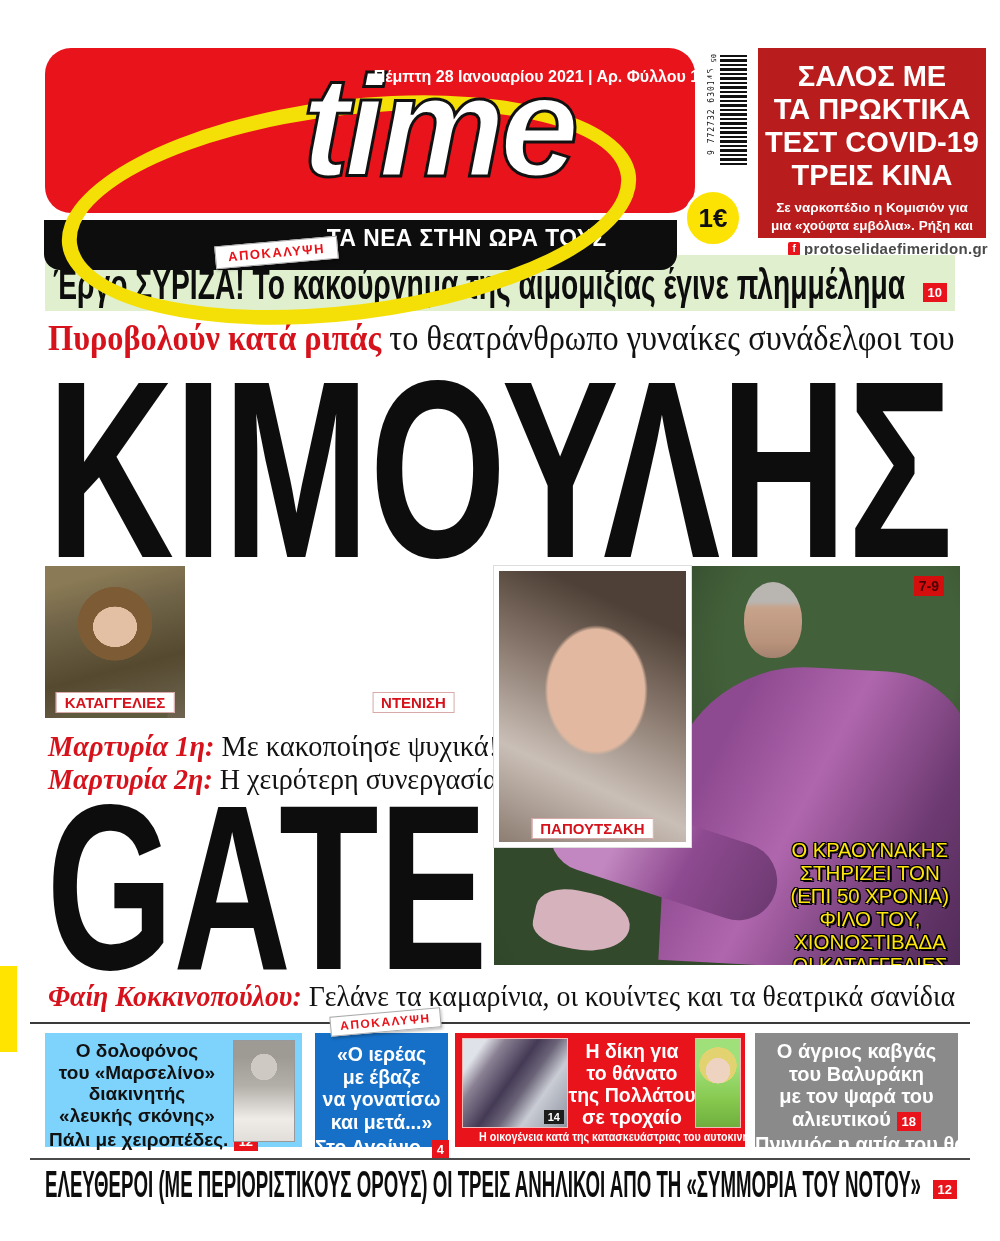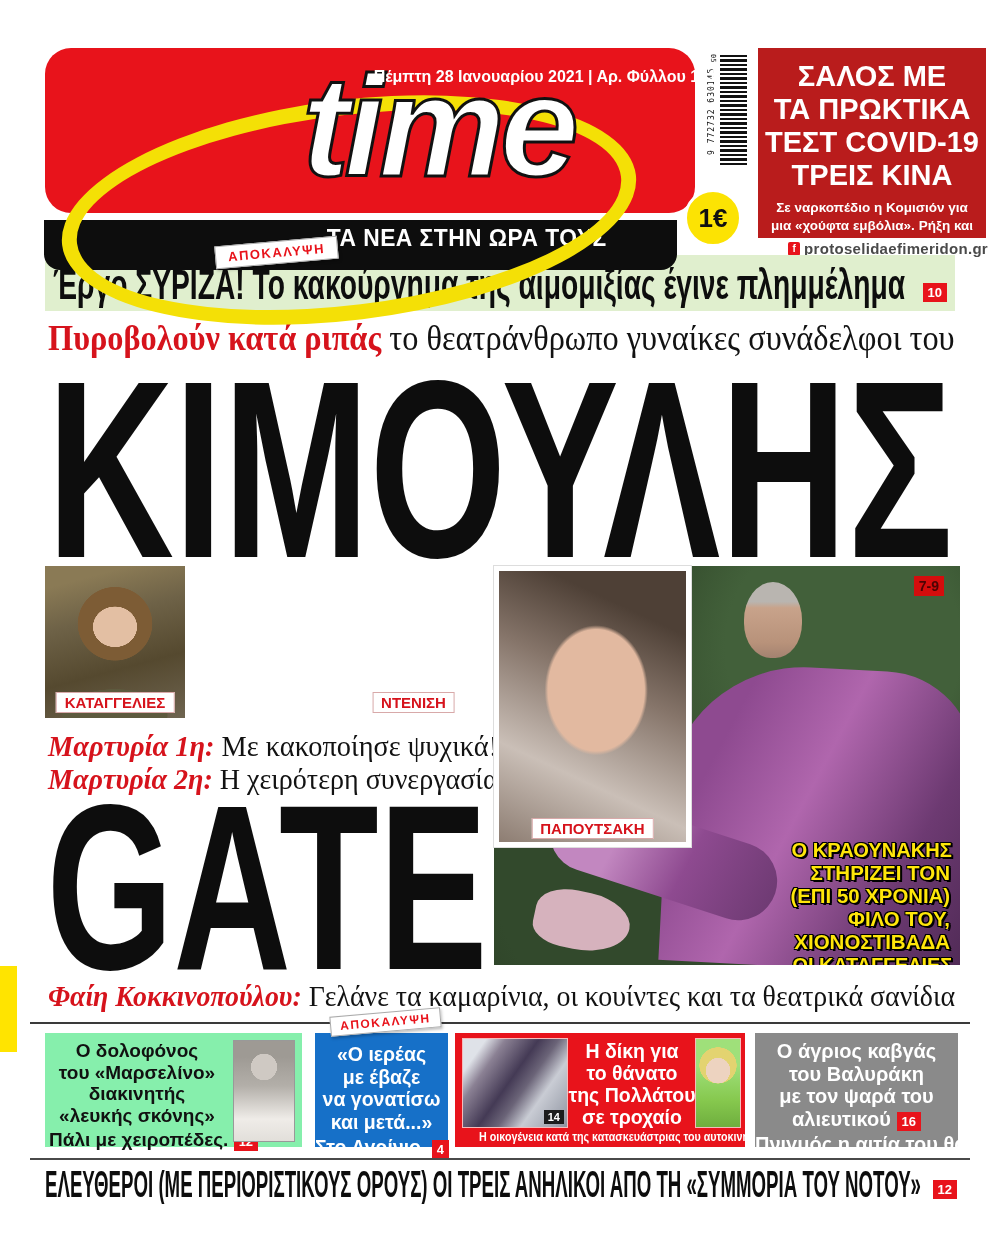--- a/index.html
+++ b/index.html
@@ -108,8 +108,8 @@
   .badge79{position:absolute;right:16px;top:10px;background:#d40d0d;color:#4a0404;
       font-weight:900;font-size:14px;padding:2px 5px;}
   .overlay{position:absolute;left:296px;top:272px;width:160px;text-align:center;}
-  .overlay div{font-weight:700;font-size:20.5px;line-height:23px;color:#ffe60a;white-space:nowrap;
-      text-shadow:2px 2px 0 #000,-1px -1px 0 #000,1px -1px 0 #000,-1px 1px 0 #000,2px 0 0 #000;text-align:right;}
+  .overlay div{font-weight:400;font-size:20.5px;line-height:23px;color:#ffe60a;white-space:nowrap;
+      text-shadow:2px 2px 0 #000,-1px -1px 0 #000,1px -1px 0 #000,-1px 1px 0 #000,2px 0 0 #000;}
 
   .pap-frame{left:494px;top:566px;width:197px;height:281px;background:#fff;z-index:2;
       box-shadow:0 0 0 1px #ddd;}

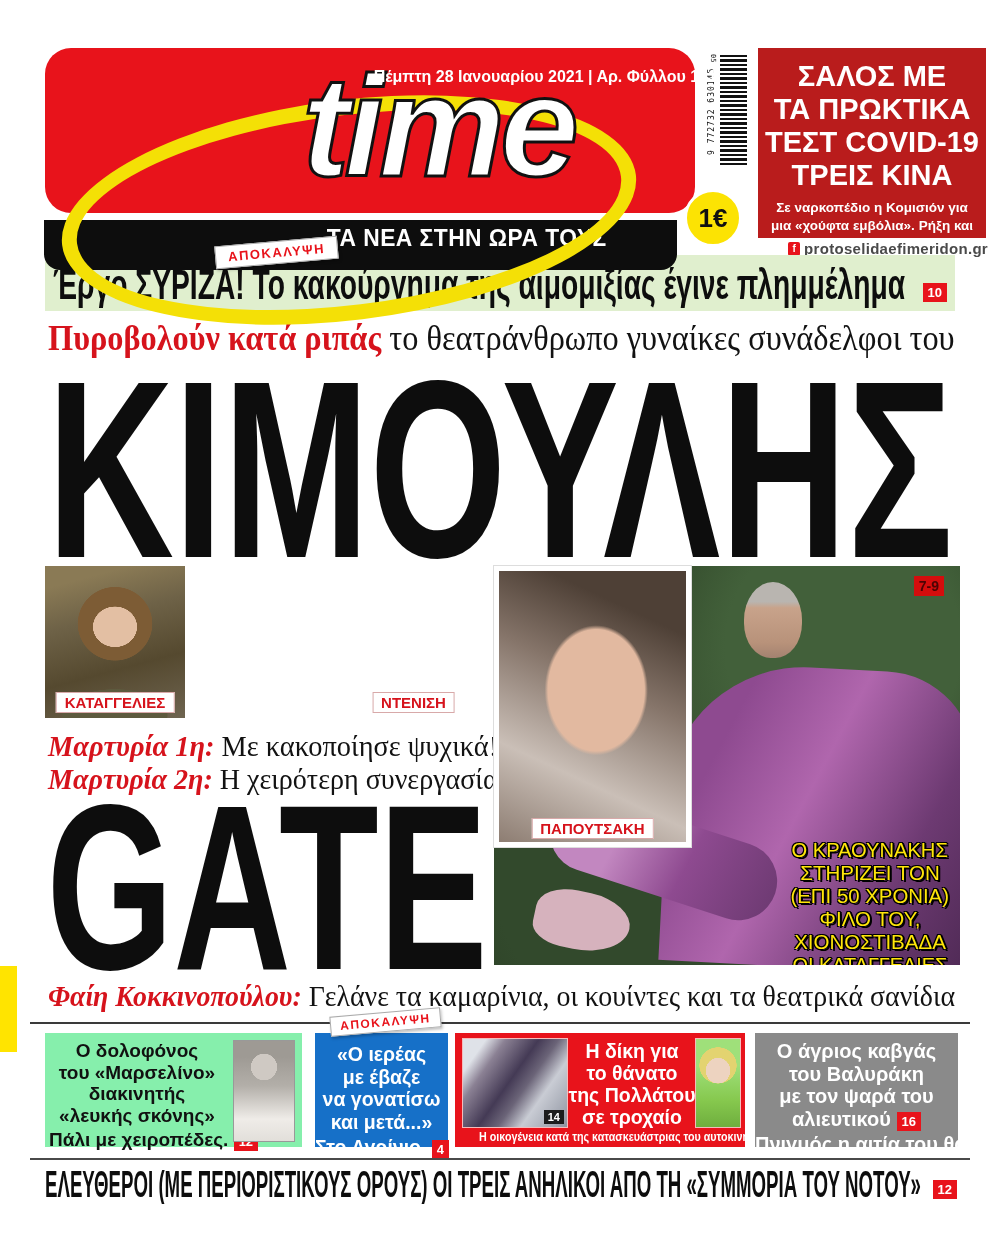--- a/index.html
+++ b/index.html
@@ -129,7 +129,7 @@
 
   
   .teaser{top:1033px;height:114px;}
-  .t-yellow{left:45px;width:257px;background:#86efac;}
+  .t-yellow{left:45px;width:257px;background:#7dd3fc;}
   .t-yellow .col{position:absolute;left:4px;top:7px;width:176px;text-align:center;}
   .t-yellow .col div{font-weight:900;font-size:19px;line-height:21.5px;color:#111;white-space:nowrap;}
   .t-yellow .foot{margin-top:3px;font-weight:700;font-size:15px;color:#111;}

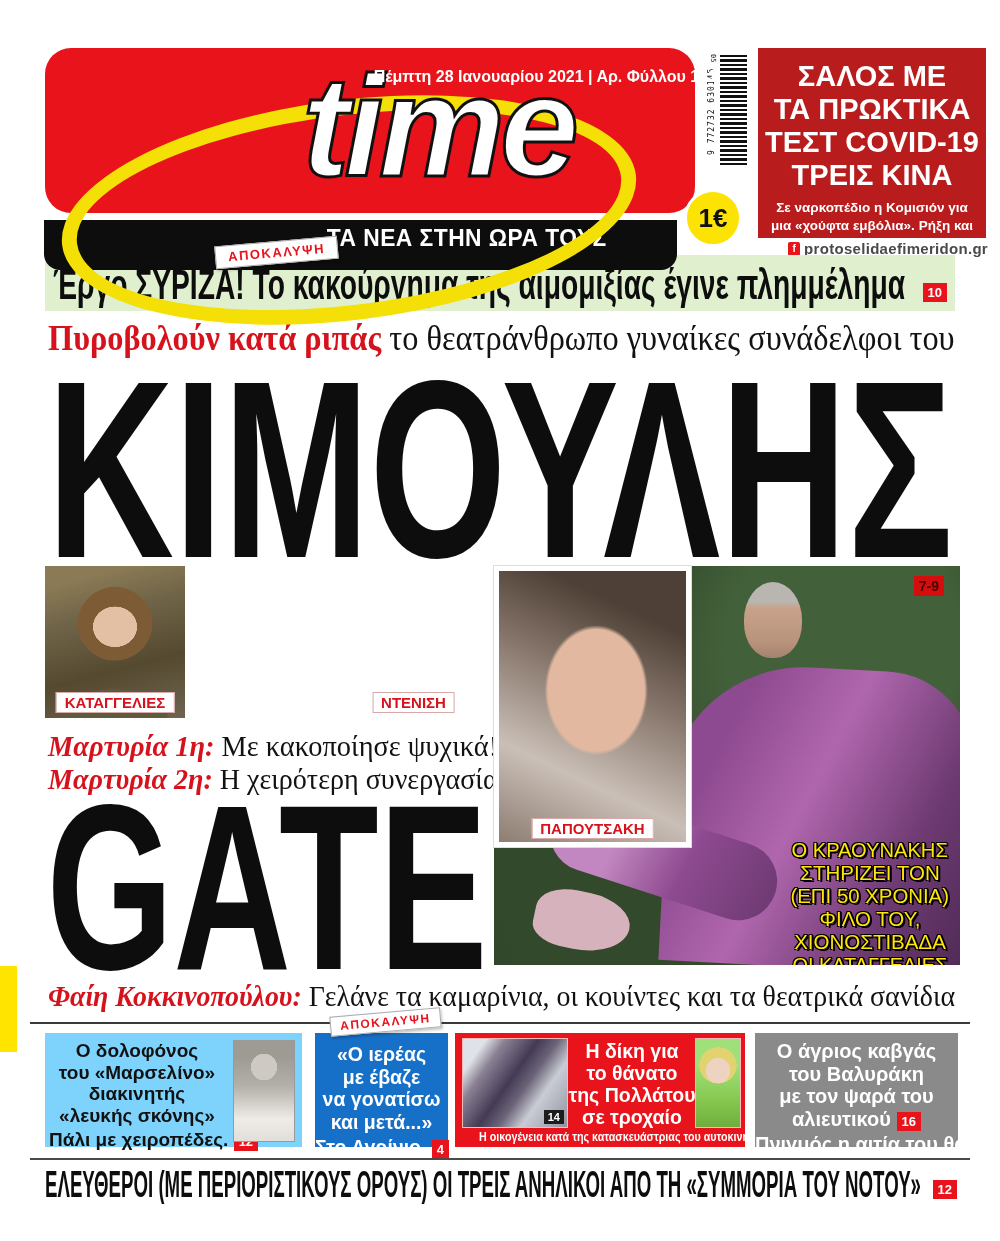--- a/index.html
+++ b/index.html
@@ -318,7 +318,7 @@
       <div><span class="fit">με τον ψαρά του</span></div>
       <div>
         <span class="fit">αλιευτικού</span>
-        <span class="badge">16</span>
+        <span class="badge">18</span>
       </div>
       <div class="foot">Πνιγμός η αιτία του θανάτου.</div>
     </div>

